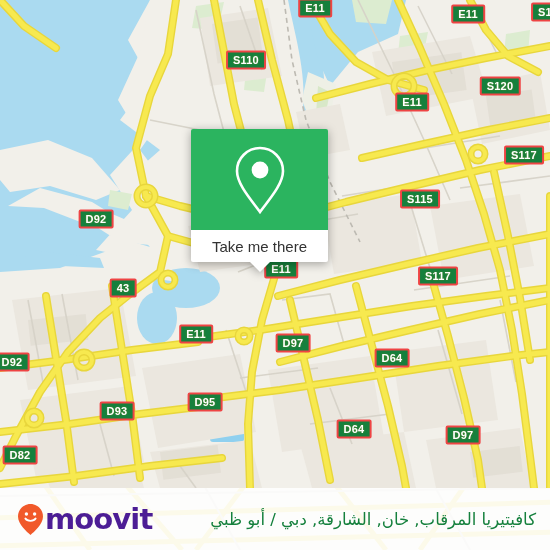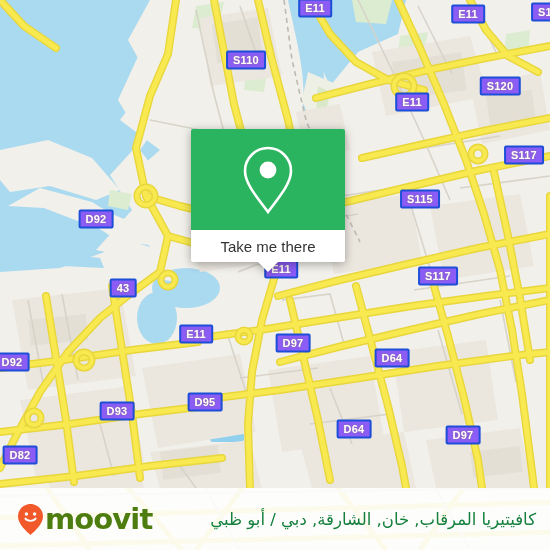--- a/index.html
+++ b/index.html
@@ -32,8 +32,8 @@
   
   .shield {
     position: absolute;
-    background: #8b5cf6;
-    border: 2px solid #1d4ed8;
+    background: #15803d;
+    border: 2px solid #ef4444;
     border-radius: 2px;
     color: #ffffff;
     font-size: 11px;

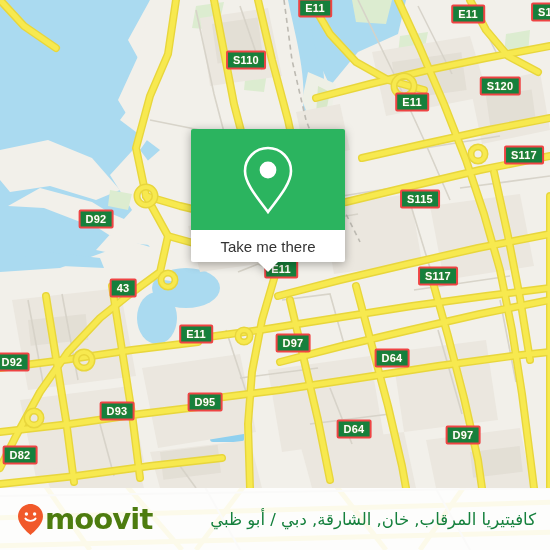--- a/index.html
+++ b/index.html
@@ -66,7 +66,7 @@
     position: absolute;
     left: 191px;
     top: 129px;
-    width: 154px;
+    width: 137px;
     filter: drop-shadow(0 2px 5px rgba(0,0,0,0.33));
   }
   #callout-green {

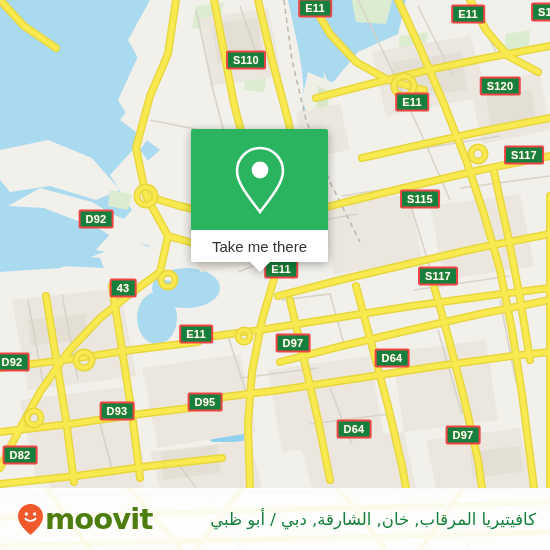--- a/index.html
+++ b/index.html
@@ -137,7 +137,7 @@
   #brand-mark { display:block; }
   #brand-word {
     font-size: 29px;
-    color: #4d7c0f;
+    color: #4c1d95;
     font-weight: bold;
     letter-spacing: -0.9px;
     margin-left: 1px;

